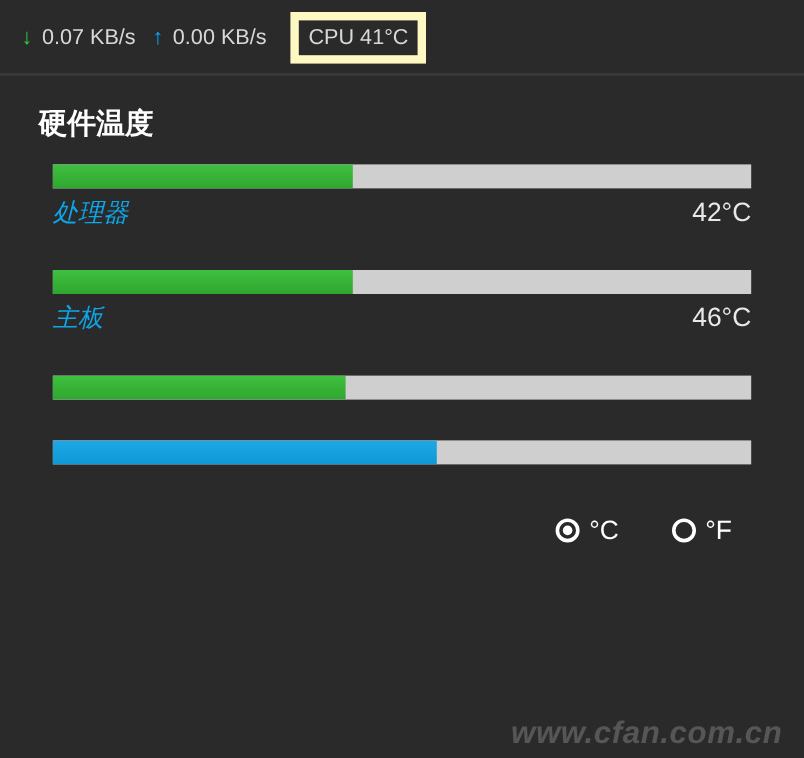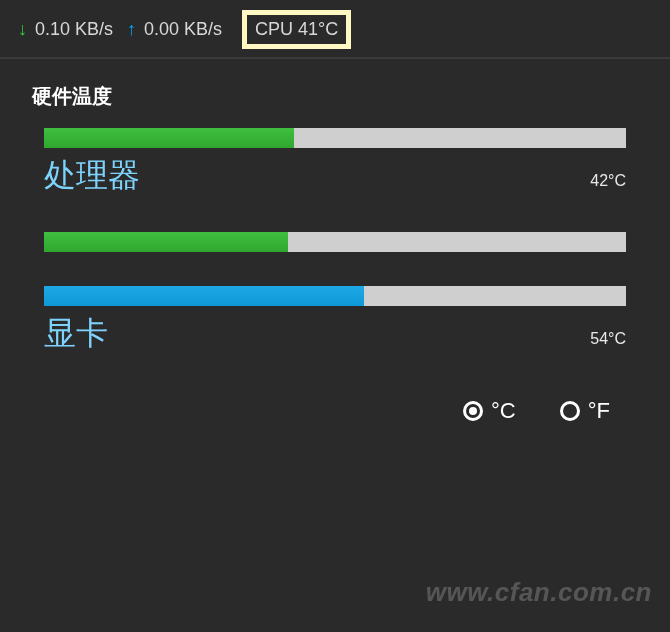--- a/index.html
+++ b/index.html
@@ -148,7 +148,7 @@
 <div class="topbar">
   <div class="tb-item">
     <span class="arrow-down">↓</span>
-    <span>0.10 KB/s</span>
+    <span>0.07 KB/s</span>
   </div>
   <div class="tb-item">
     <span class="arrow-up">↑</span>

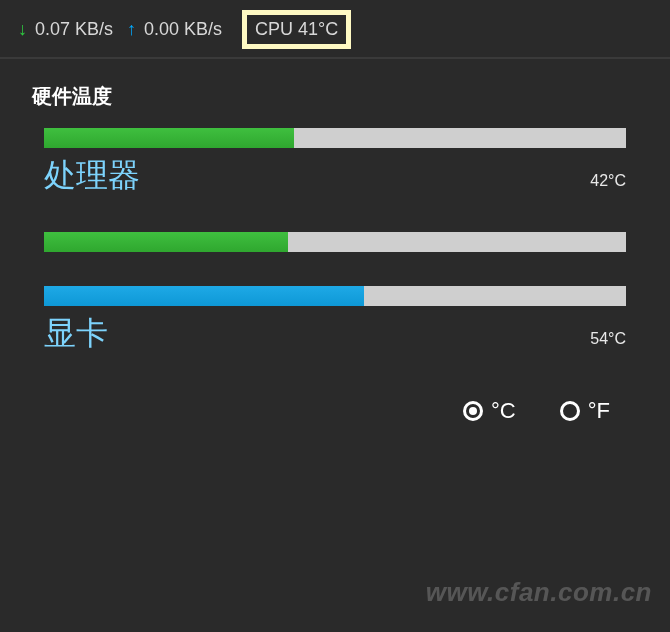--- a/index.html
+++ b/index.html
@@ -51,7 +51,7 @@
       left: 0;
     }
     .cpu-temp-box {
-      border: 5px solid #fef9c3;
+      border: 7px solid #fef9c3;
       padding: 4px 8px;
       margin-left: 6px;
     }

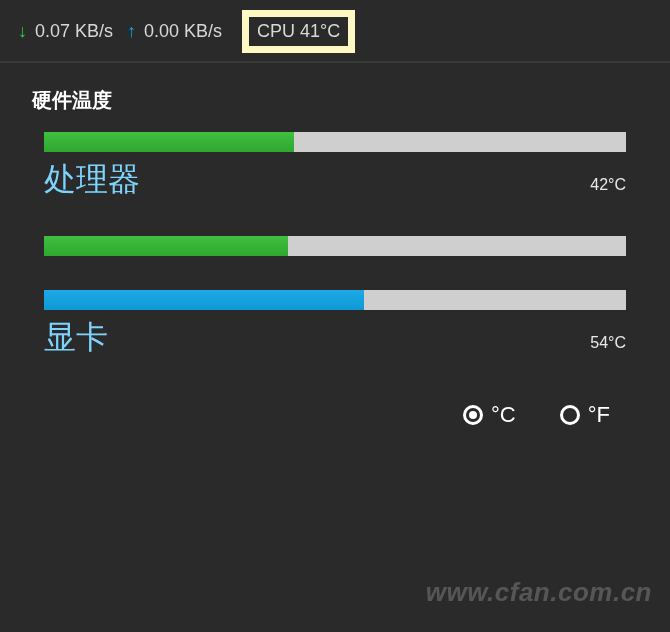--- a/index.html
+++ b/index.html
@@ -56,7 +56,7 @@
       margin-left: 6px;
     }
     .section-title {
-      font-size: 20px;
+      font-size: 24px;
       font-weight: bold;
       color: #ffffff;
       padding: 24px 32px 18px 32px;

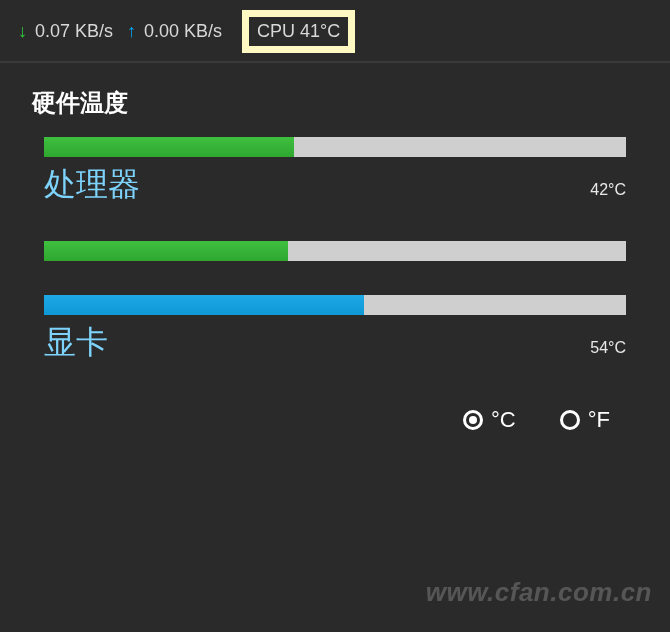--- a/index.html
+++ b/index.html
@@ -93,8 +93,9 @@
       margin-top: 6px;
     }
     .temp-name {
-      font-size: 32px;
-      color: #7dd3fc;
+      font-size: 21px;
+      color: #0ea5e9;
+      font-style: italic;
     }
     .temp-value {
       font-size: 16px;

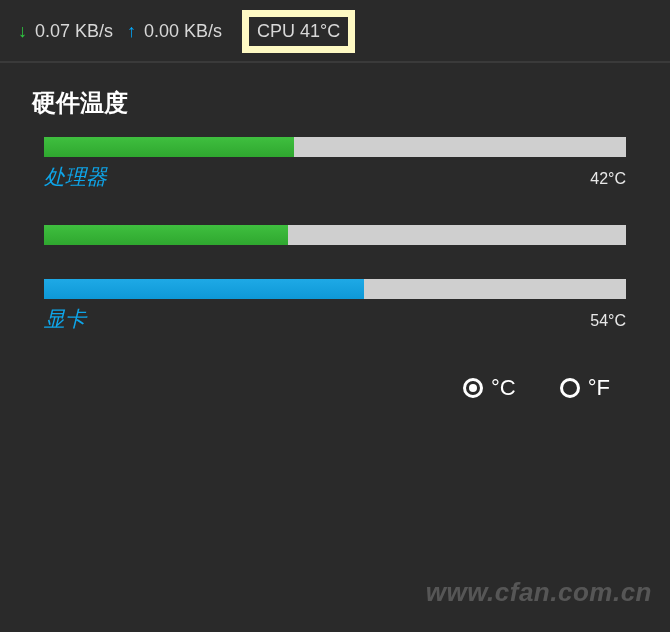--- a/index.html
+++ b/index.html
@@ -98,7 +98,7 @@
       font-style: italic;
     }
     .temp-value {
-      font-size: 16px;
+      font-size: 22px;
       color: #e8e8e8;
     }
     .unit-row {

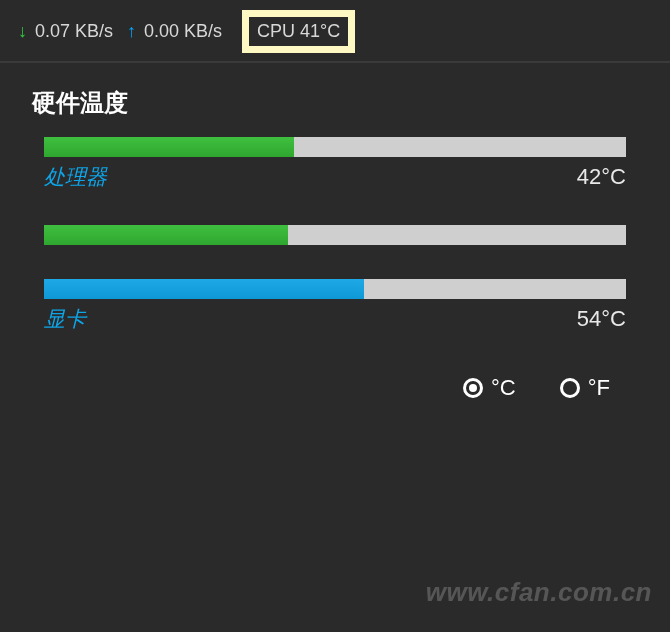--- a/index.html
+++ b/index.html
@@ -174,6 +174,15 @@
     </div>
   </div>
 
+  <div class="temp-item">
+    <div class="temp-bar-bg">
+      <div class="temp-bar-fill fill-green" style="width:43%"></div>
+    </div>
+    <div class="temp-label-row">
+      <span class="temp-name">主板</span>
+      <span class="temp-value">46°C</span>
+    </div>
+  </div>
 
   <div class="temp-item">
     <div class="temp-bar-bg">

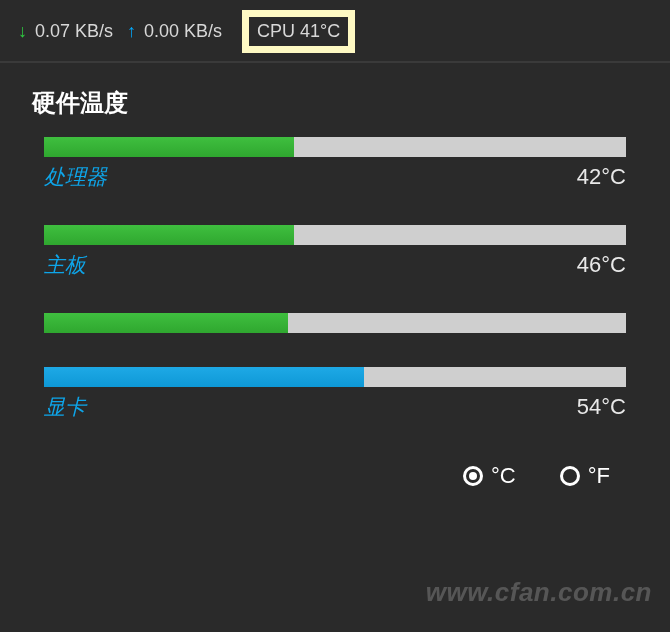--- a/index.html
+++ b/index.html
@@ -194,10 +194,6 @@
     <div class="temp-bar-bg">
       <div class="temp-bar-fill fill-blue" style="width:55%"></div>
     </div>
-    <div class="temp-label-row">
-      <span class="temp-name">显卡</span>
-      <span class="temp-value">54°C</span>
-    </div>
   </div>
 
 </div>

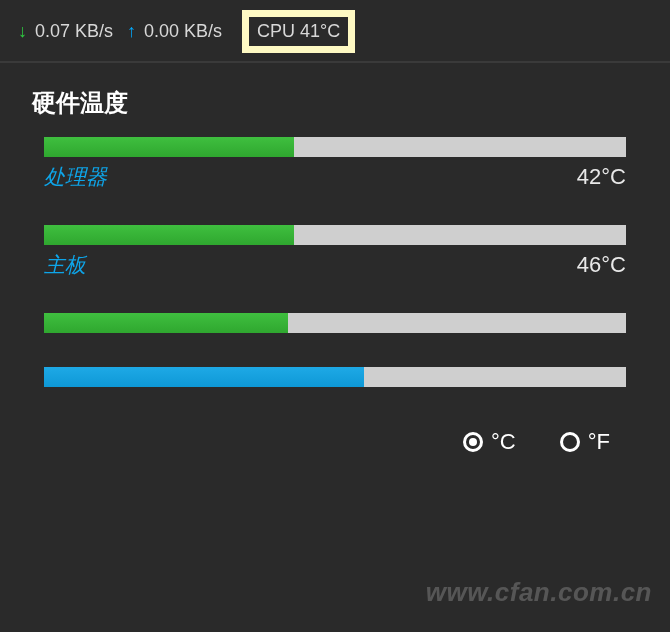--- a/index.html
+++ b/index.html
@@ -134,7 +134,7 @@
     .watermark {
       position: absolute;
       right: 18px;
-      bottom: 24px;
+      bottom: 6px;
       font-size: 26px;
       font-style: italic;
       font-weight: bold;

